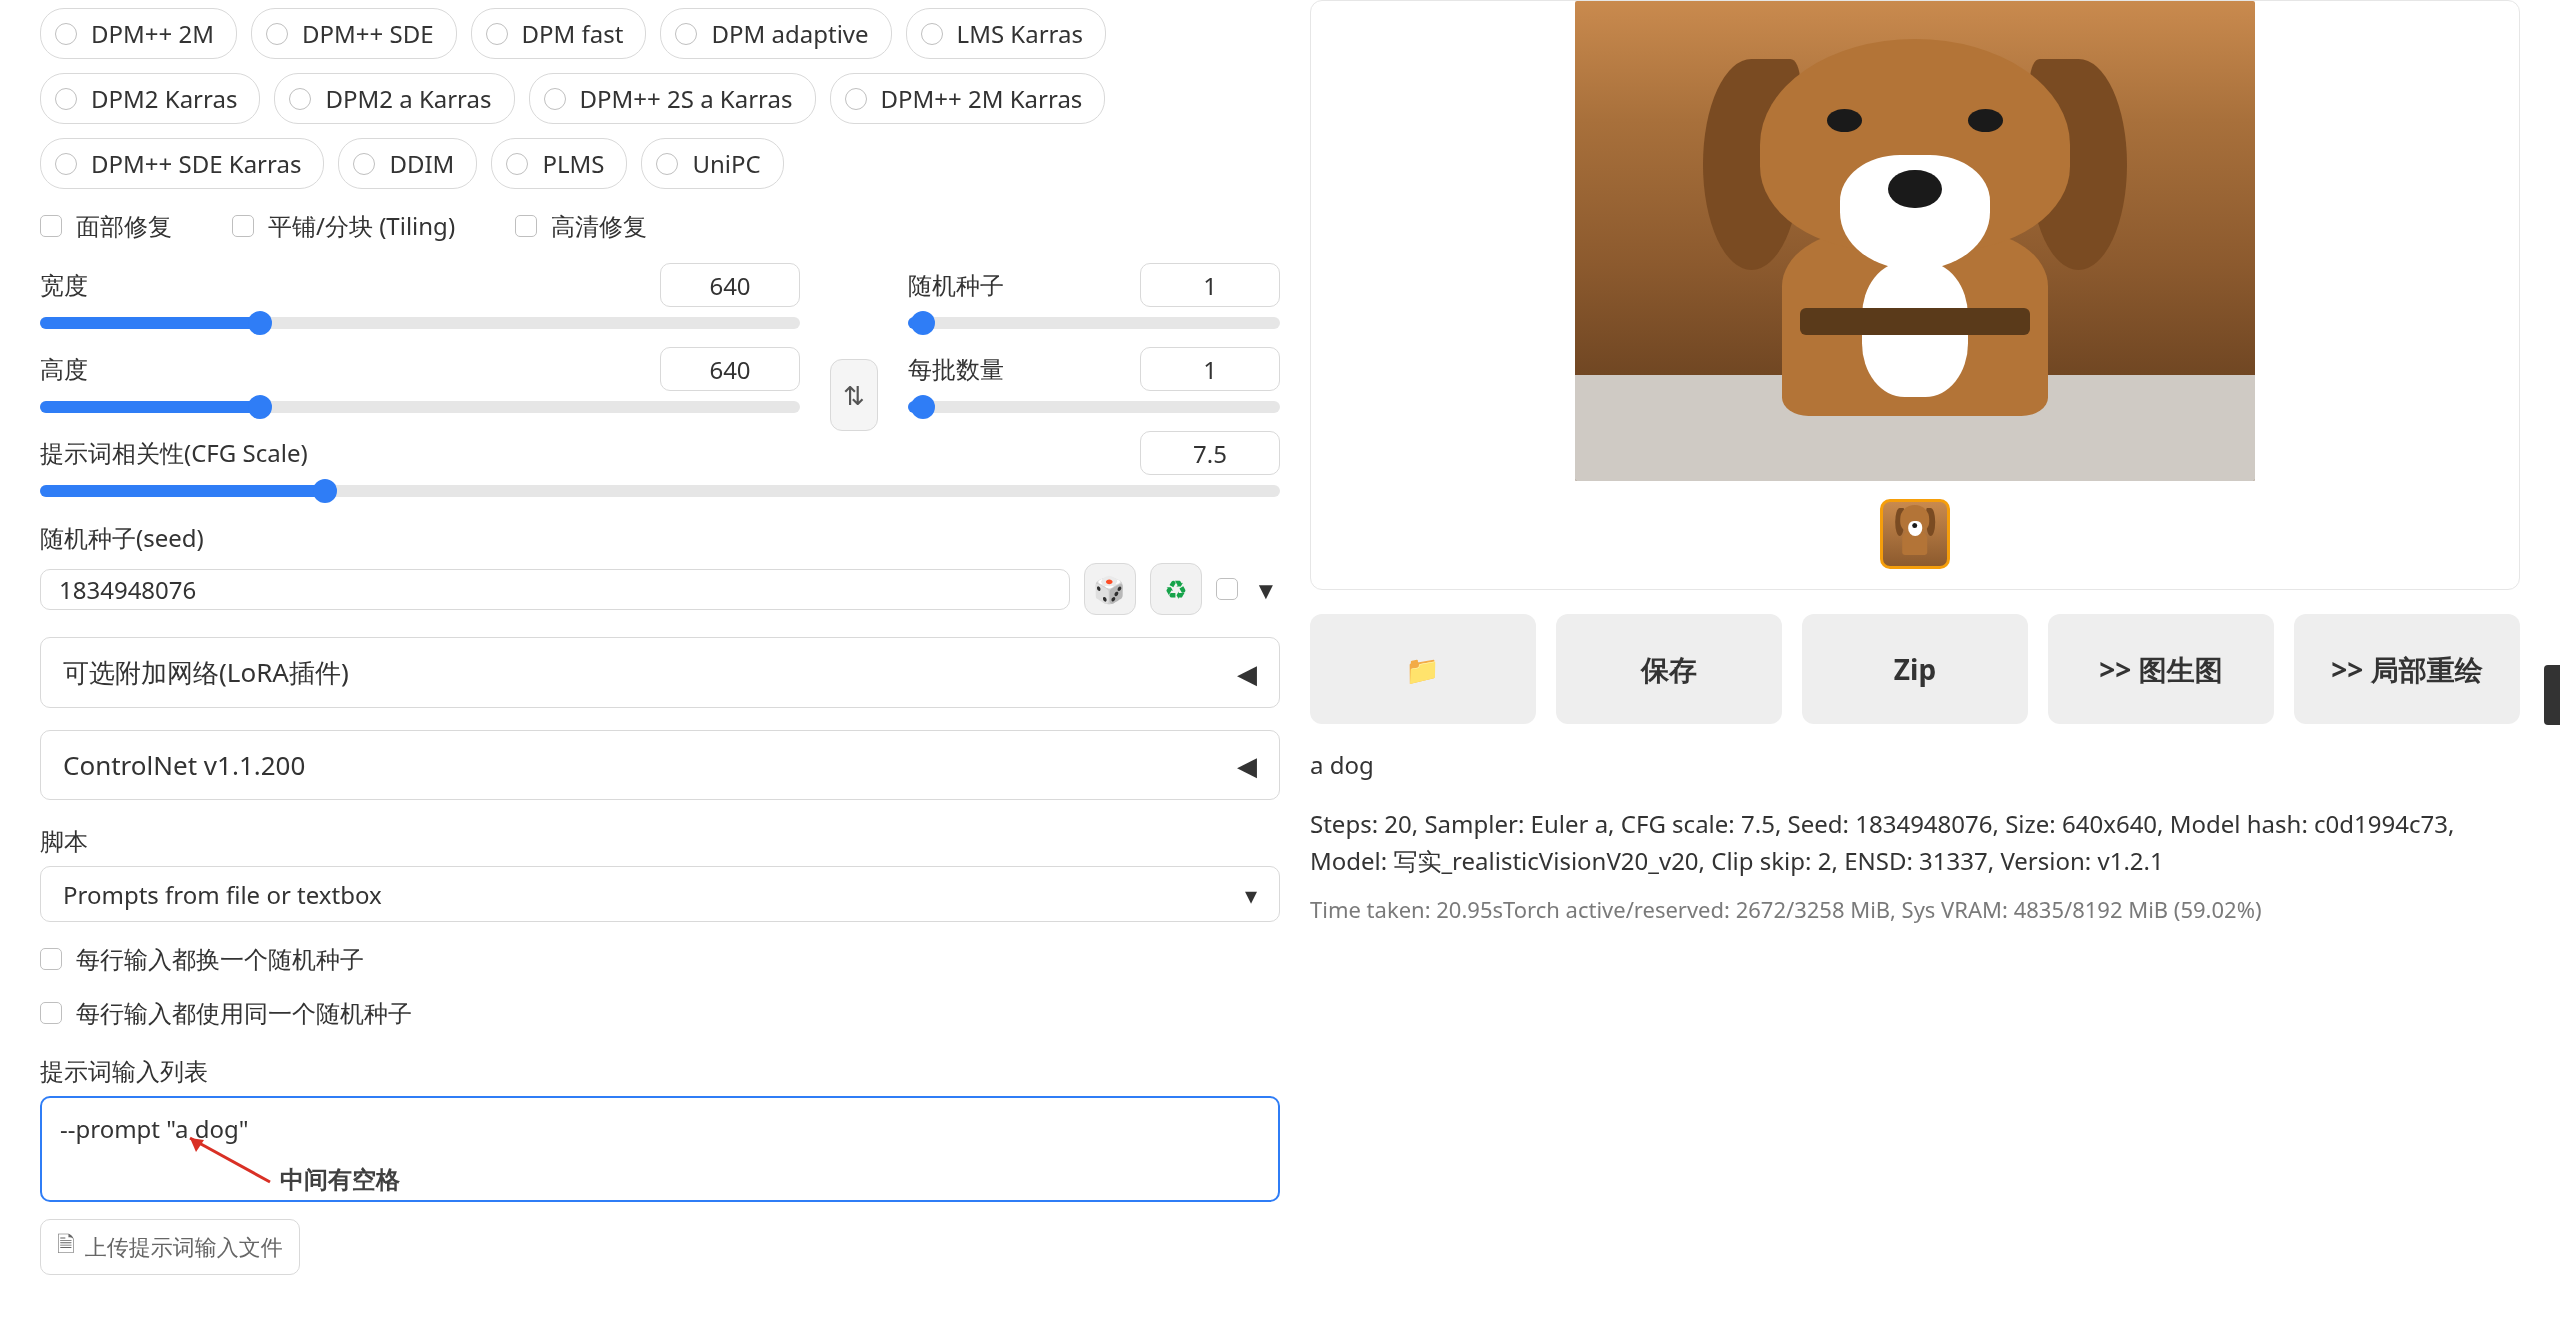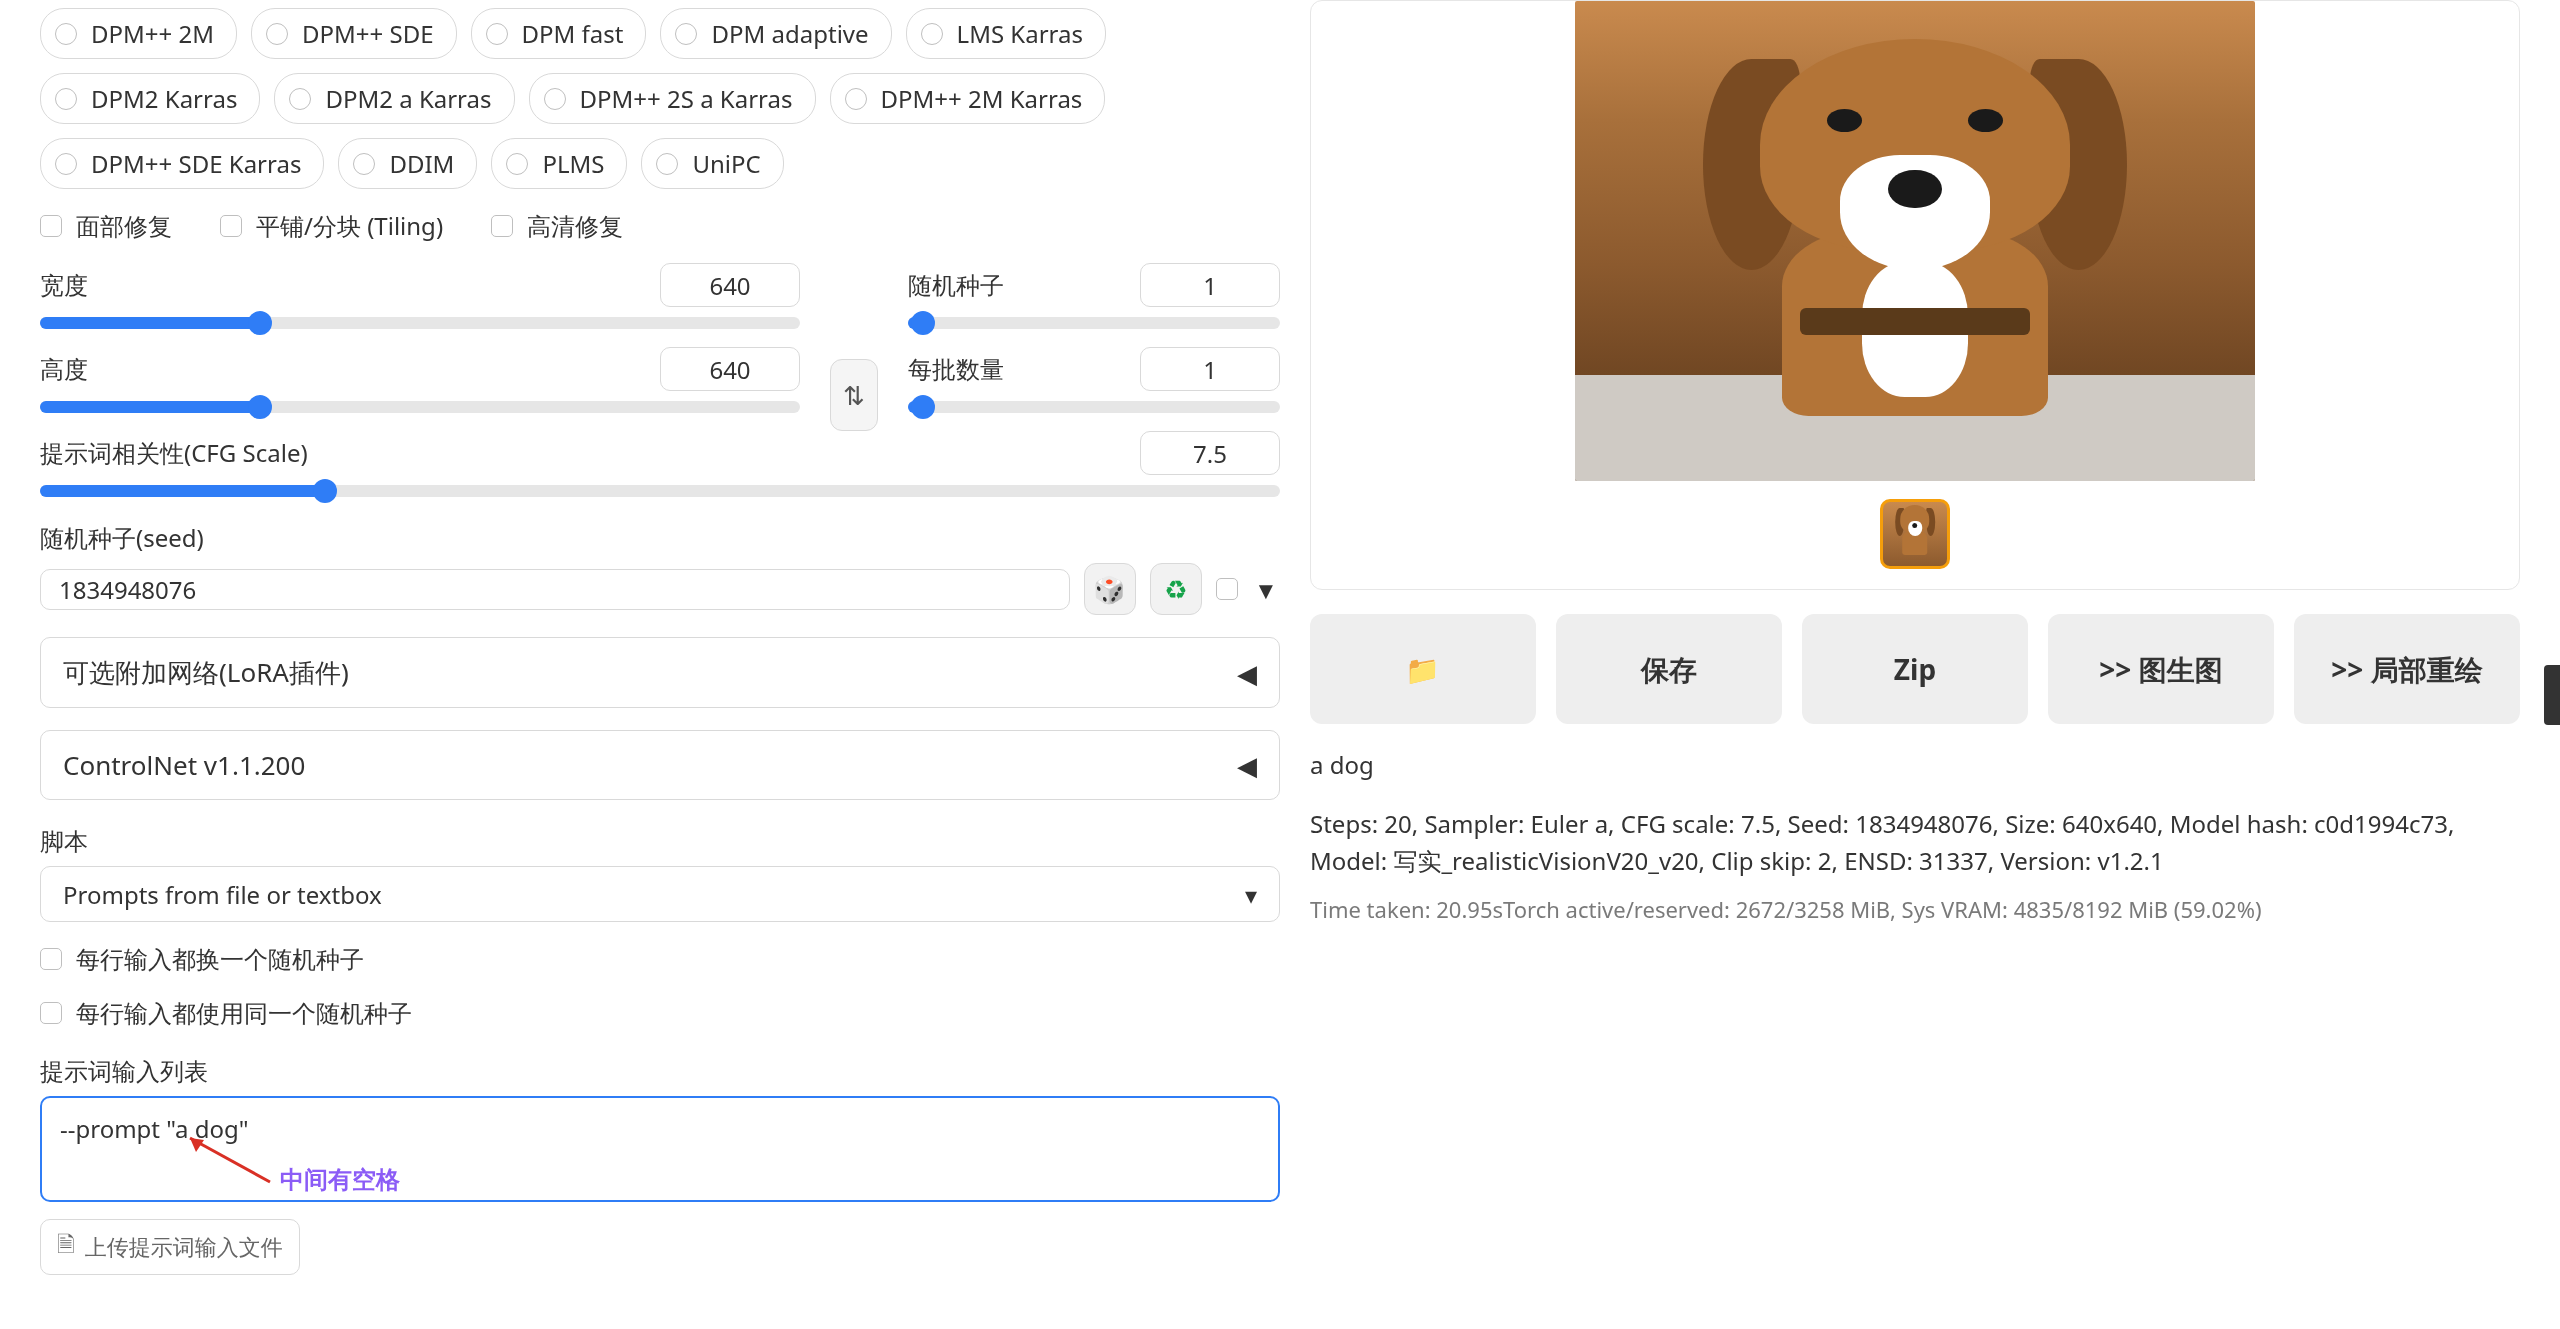--- a/index.html
+++ b/index.html
@@ -11,7 +11,7 @@
 .radio-pill{display:inline-flex;align-items:center;gap:14px;border:1px solid #d9d9d9;border-radius:24px;padding:8px 22px 8px 14px;background:#fff;cursor:pointer}
 .radio-dot{width:22px;height:22px;border:1.5px solid #bfbfbf;border-radius:50%;flex:none}
 .radio-label{font-size:24px;color:#333}
-.check-row{display:flex;gap:48px;margin:14px 0 20px 0}
+.check-row{display:flex;gap:60px;margin:14px 0 20px 0}
 .chk{display:inline-flex;align-items:center;gap:14px;cursor:pointer}
 .chk-box{width:22px;height:22px;border:1.5px solid #bfbfbf;border-radius:5px;flex:none;background:#fff}
 .chk-label{font-size:24px;color:#333}

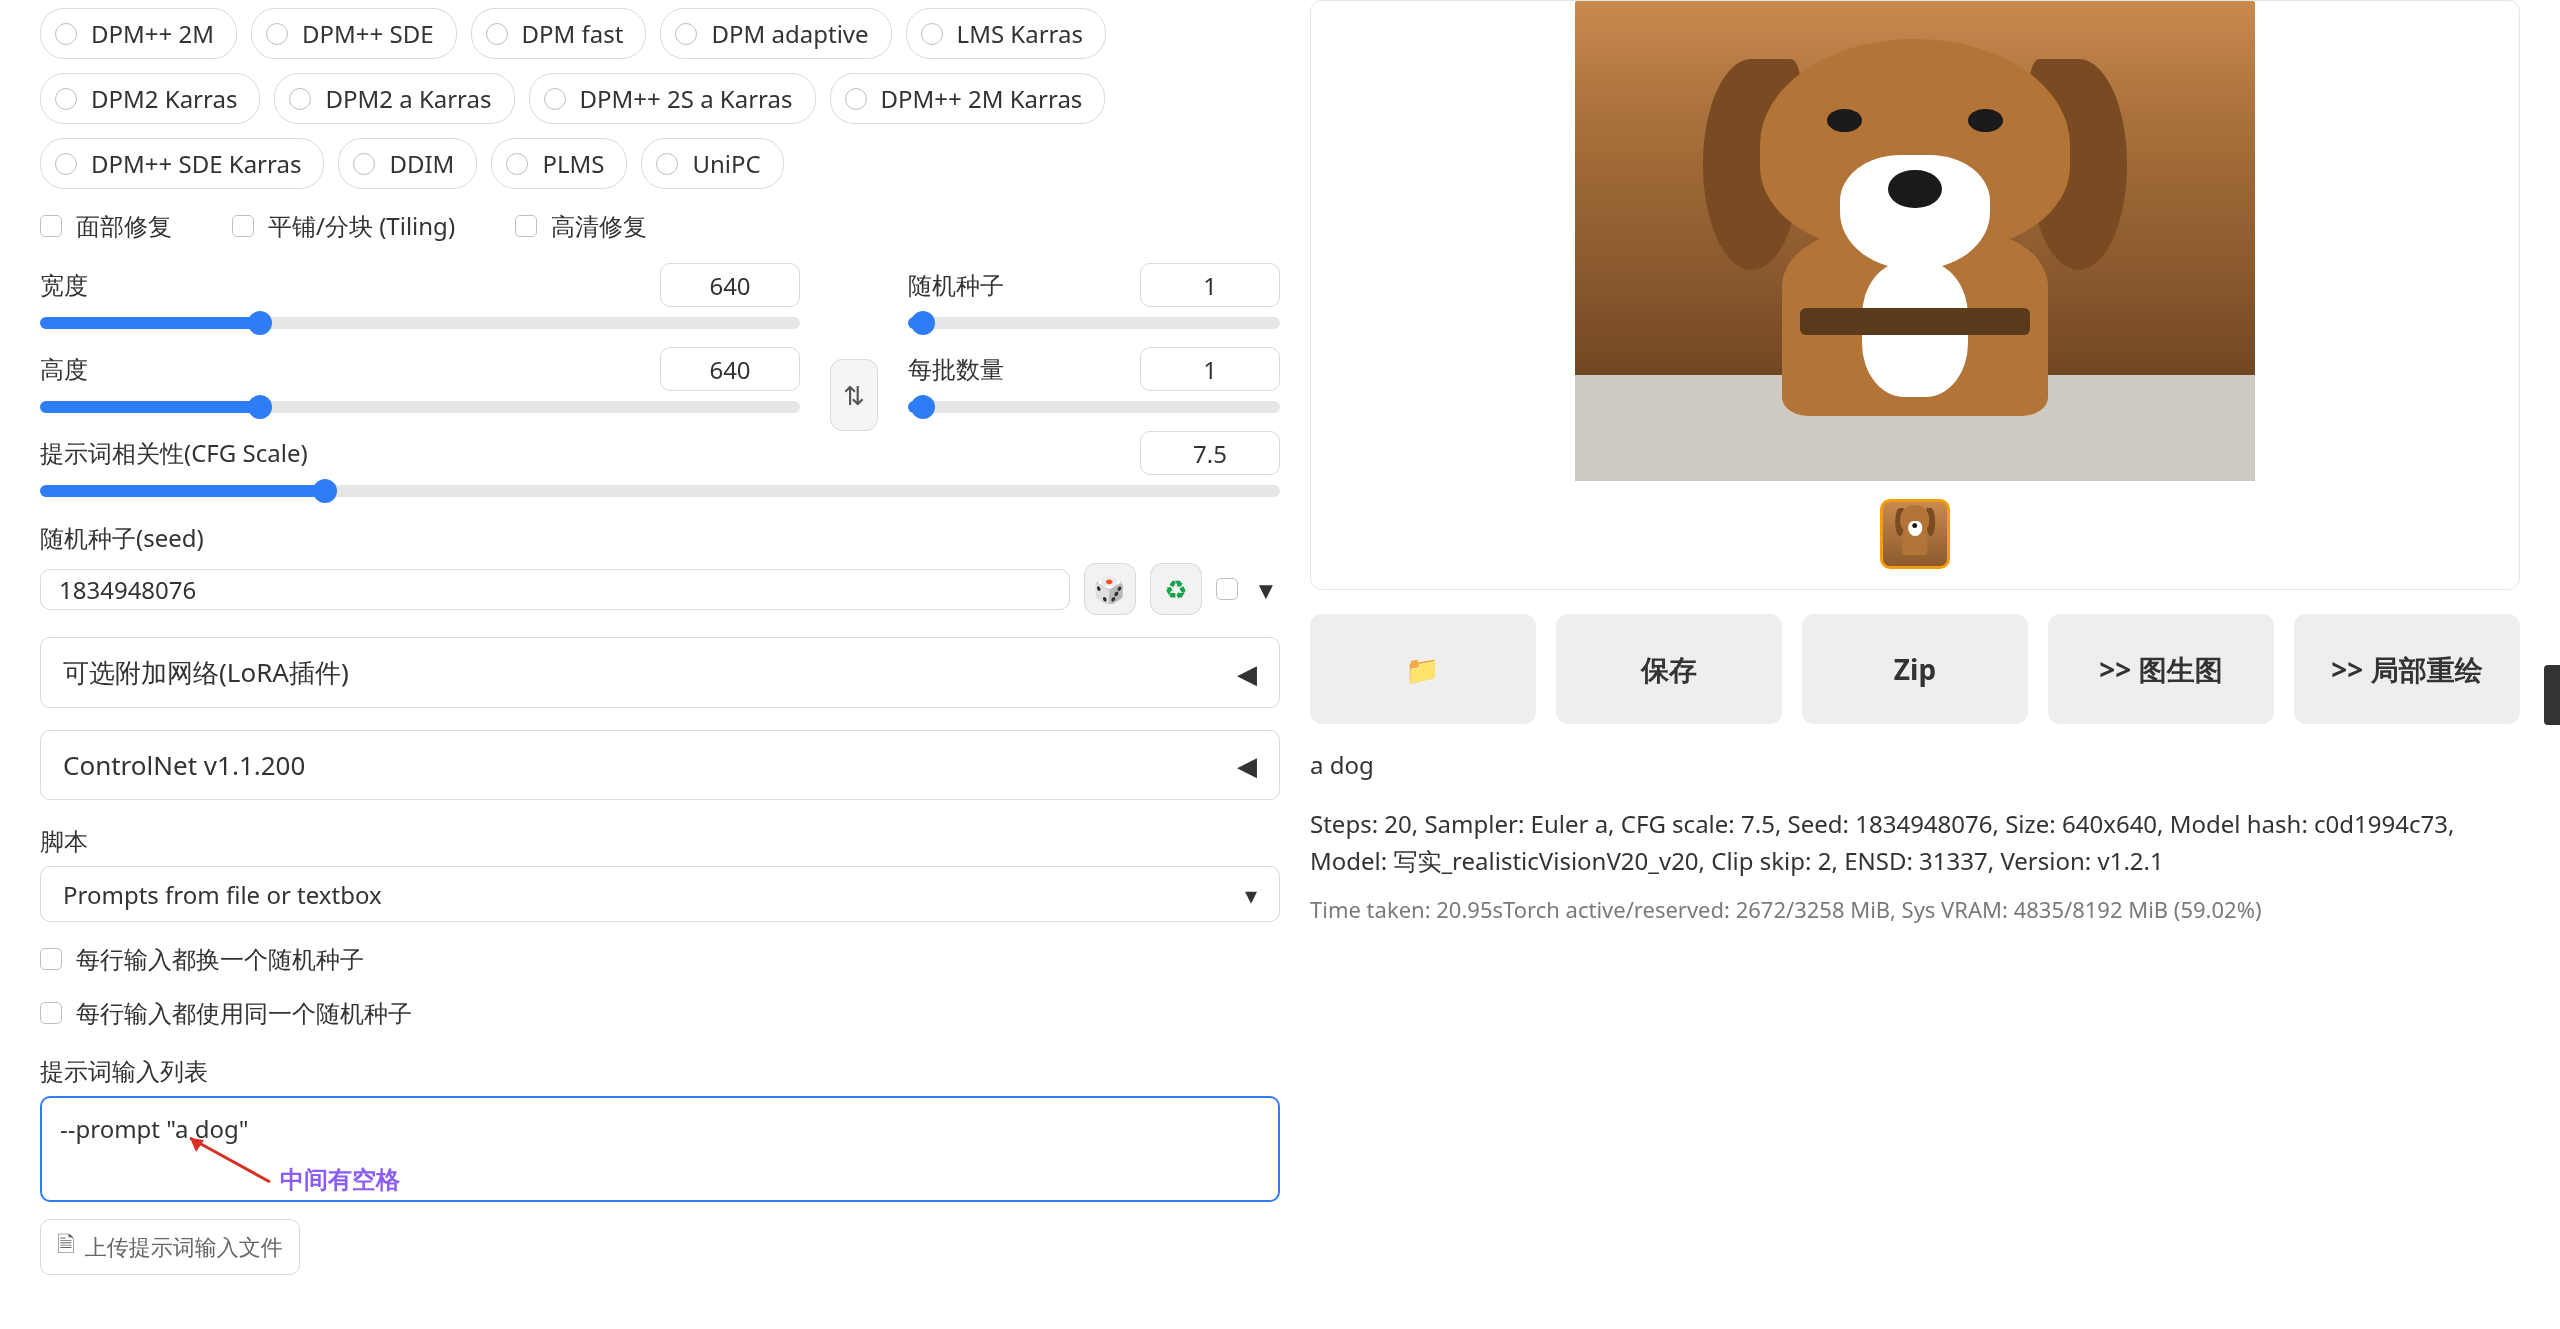--- a/index.html
+++ b/index.html
@@ -39,7 +39,7 @@
 .select-box span{font-size:24px;color:#333}
 .big-textarea{width:100%;min-height:106px;border:2px solid #2f7df6;border-radius:10px;padding:14px 18px;font-size:24px;color:#333;outline:none;resize:none;font-family:inherit}
 .upload-chip{display:inline-flex;align-items:center;gap:10px;border:1px solid #d9d9d9;border-radius:10px;padding:8px 16px;margin-top:10px;color:#666;font-size:22px;cursor:pointer}
-.annot{position:absolute;color:#8b5cf6;font-size:24px;font-weight:600}
+.annot{position:absolute;color:#404040;font-size:24px;font-weight:600}
 .arrow{position:absolute;width:100px;height:60px}
 .gallery{border:1px solid #e6e6e6;border-radius:12px;padding-bottom:20px}
 .main-img{width:680px;height:480px;margin:0 auto 18px auto;display:block;background:linear-gradient(180deg,#c98a4e 0%,#a8703b 25%,#8c5a2e 55%,#6e4522 80%);border-radius:2px;position:relative;overflow:hidden}

